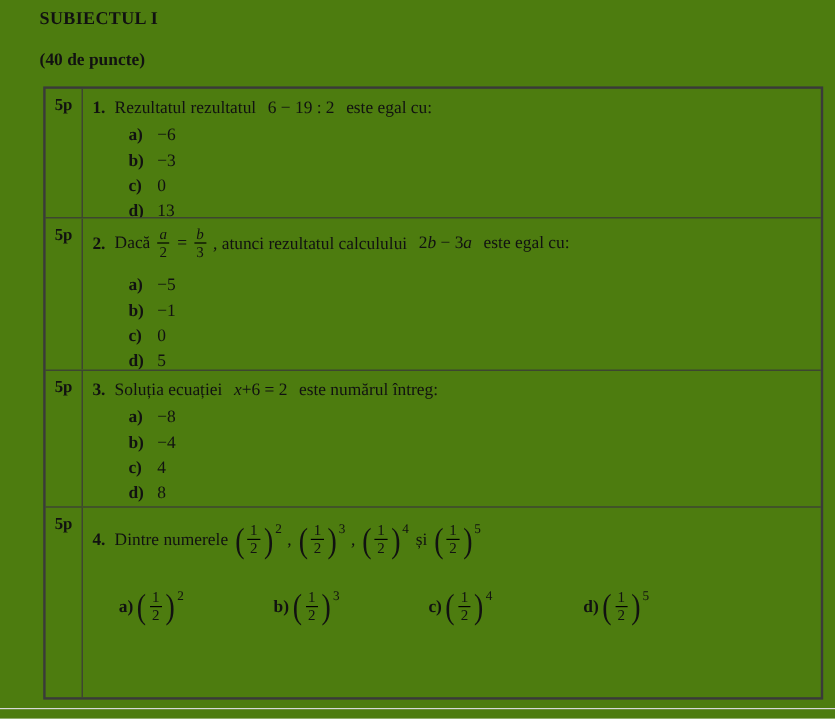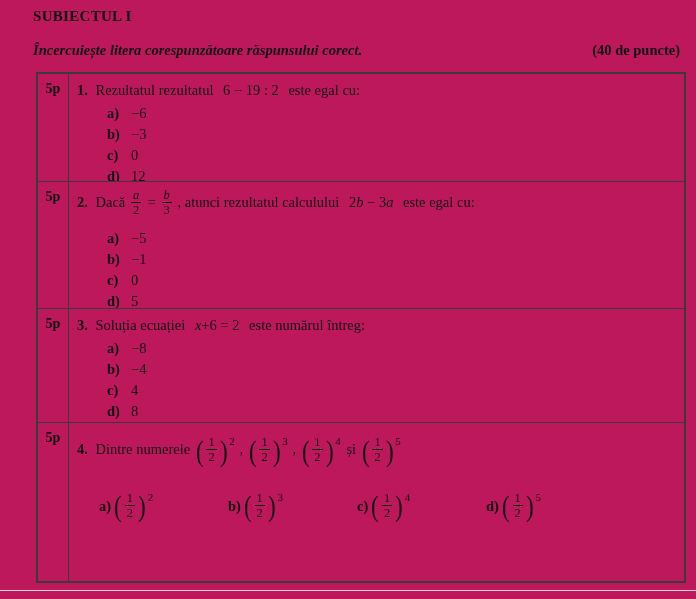--- a/index.html
+++ b/index.html
@@ -10,7 +10,7 @@
     position:relative;
     overflow:hidden;
   }
-  .page { position:absolute; inset:0; background:#be185d; }
+  .page { position:absolute; inset:0; background:#4d7c0f; }
 
   .title {
     position:absolute; left:33px; top:8px;

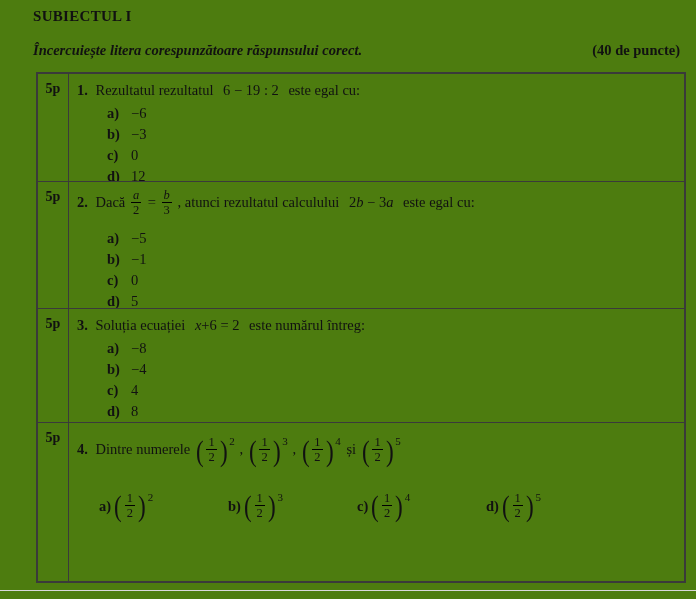--- a/index.html
+++ b/index.html
@@ -89,7 +89,6 @@
   <div class="title">SUBIECTUL I</div>
 
   <div class="instr-row">
-    <span class="instr">Încercuiește litera corespunzătoare răspunsului corect.</span>
     <span class="pts-total">(40 de puncte)</span>
   </div>
 

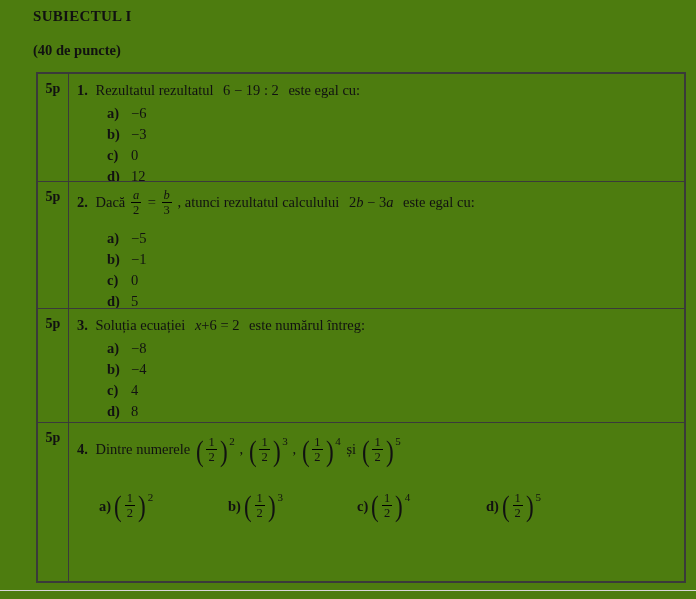--- a/index.html
+++ b/index.html
@@ -118,7 +118,7 @@
           </div>
           <div class="opt">
             <span class="letter">d)</span>
-            <span class="val">12</span>
+            <span class="val">13</span>
           </div>
         </div>
       </div>

